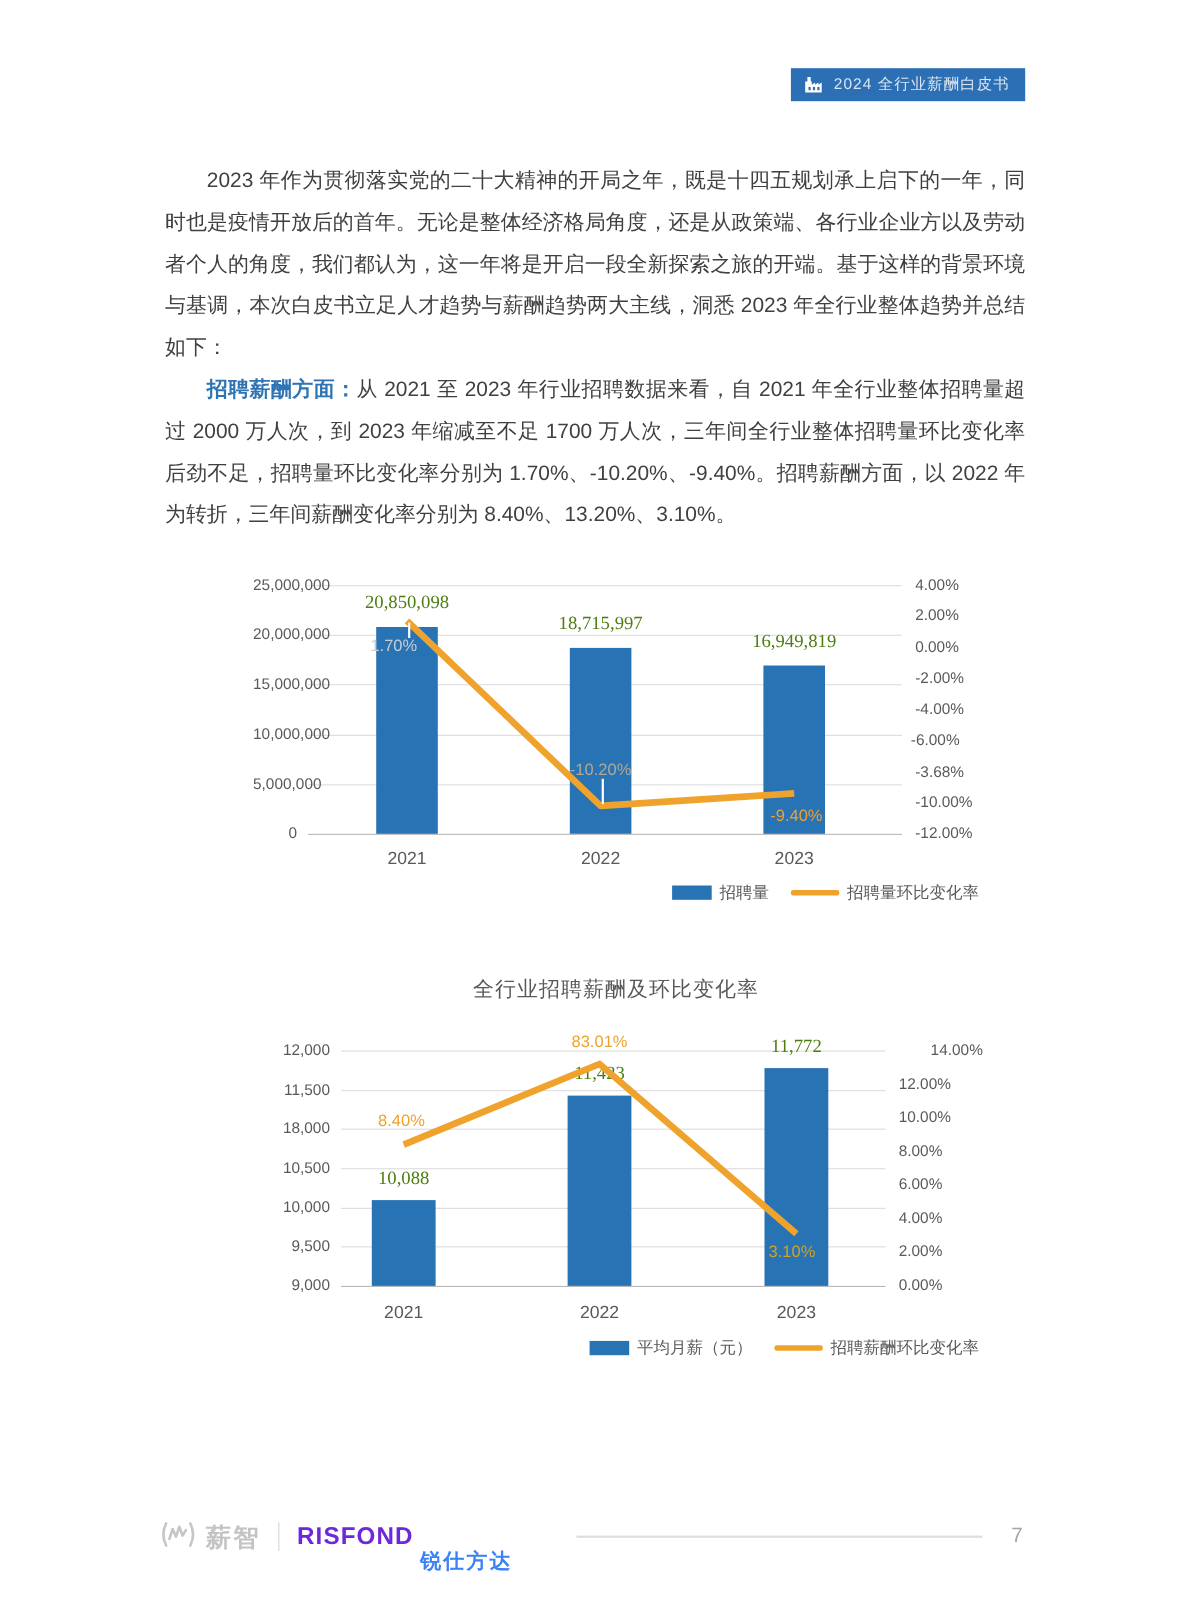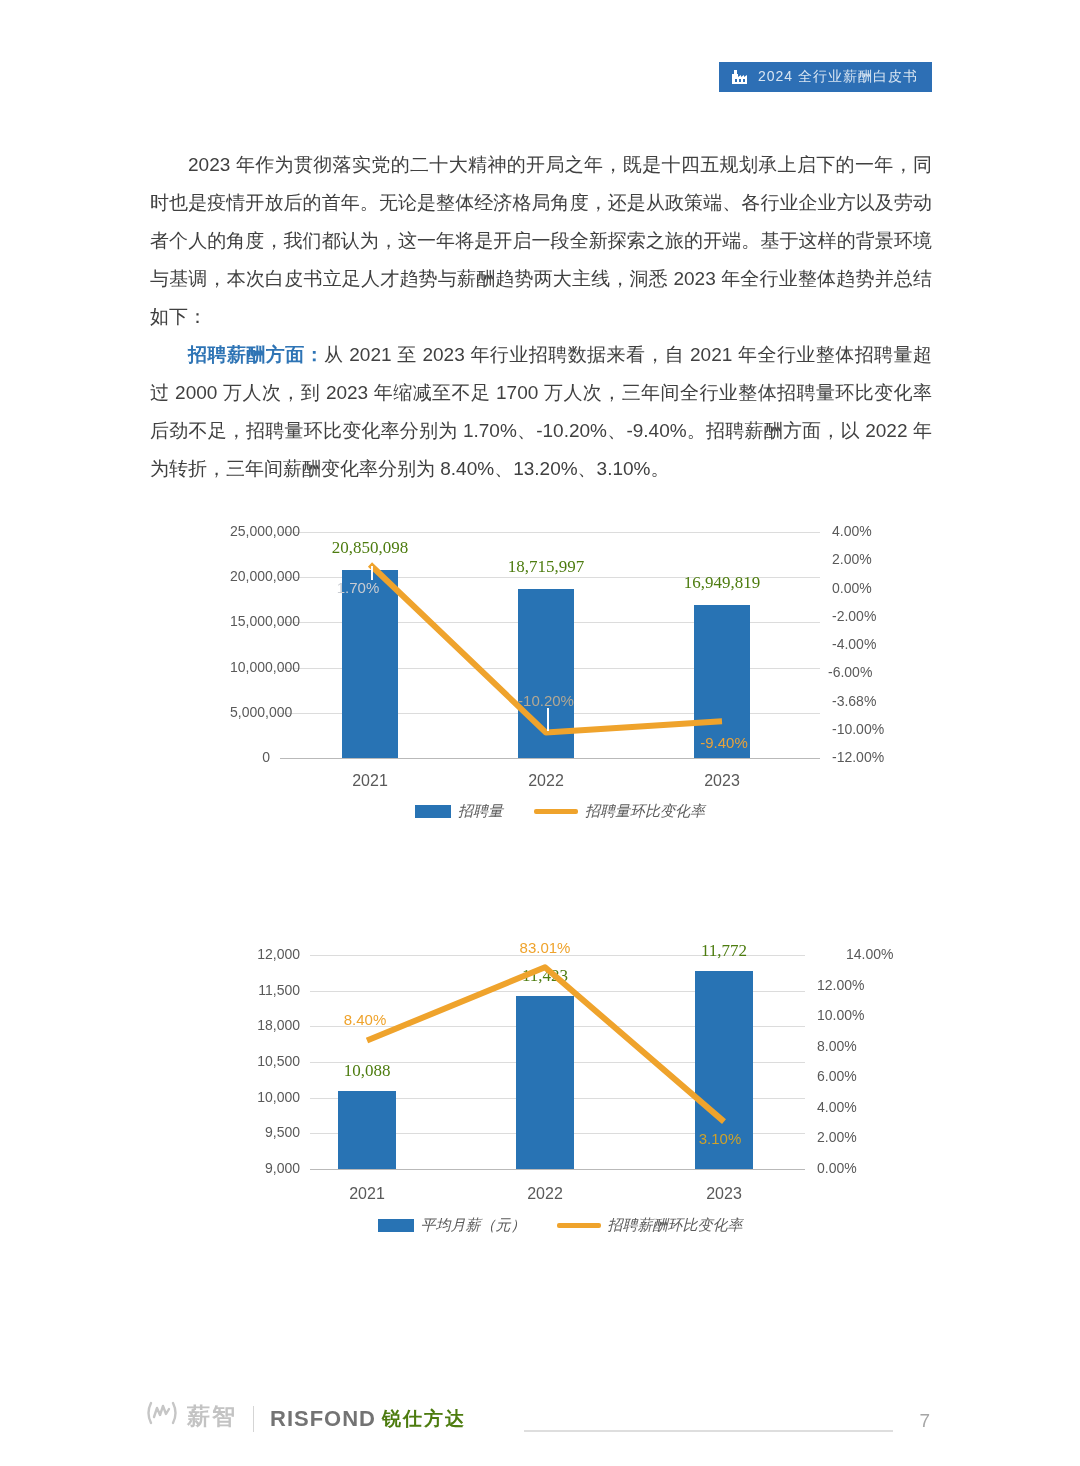--- a/index.html
+++ b/index.html
@@ -43,7 +43,7 @@
     font-size: 16px; color: #595959; }
   .leader { position: absolute; width: 2px; background: #ffffff; }
   .legend { position: absolute; left: 0; width: 100%;
-    display: flex; justify-content: center; align-items: center; gap: 31px; font-style: italic; }
+    display: flex; justify-content: flex-end; align-items: center; gap: 20px; }
   .legend-item { display: flex; align-items: center; gap: 7px;
     font-size: 15px; color: #595959; }
   .swatch-bar { width: 36px; height: 13px; }

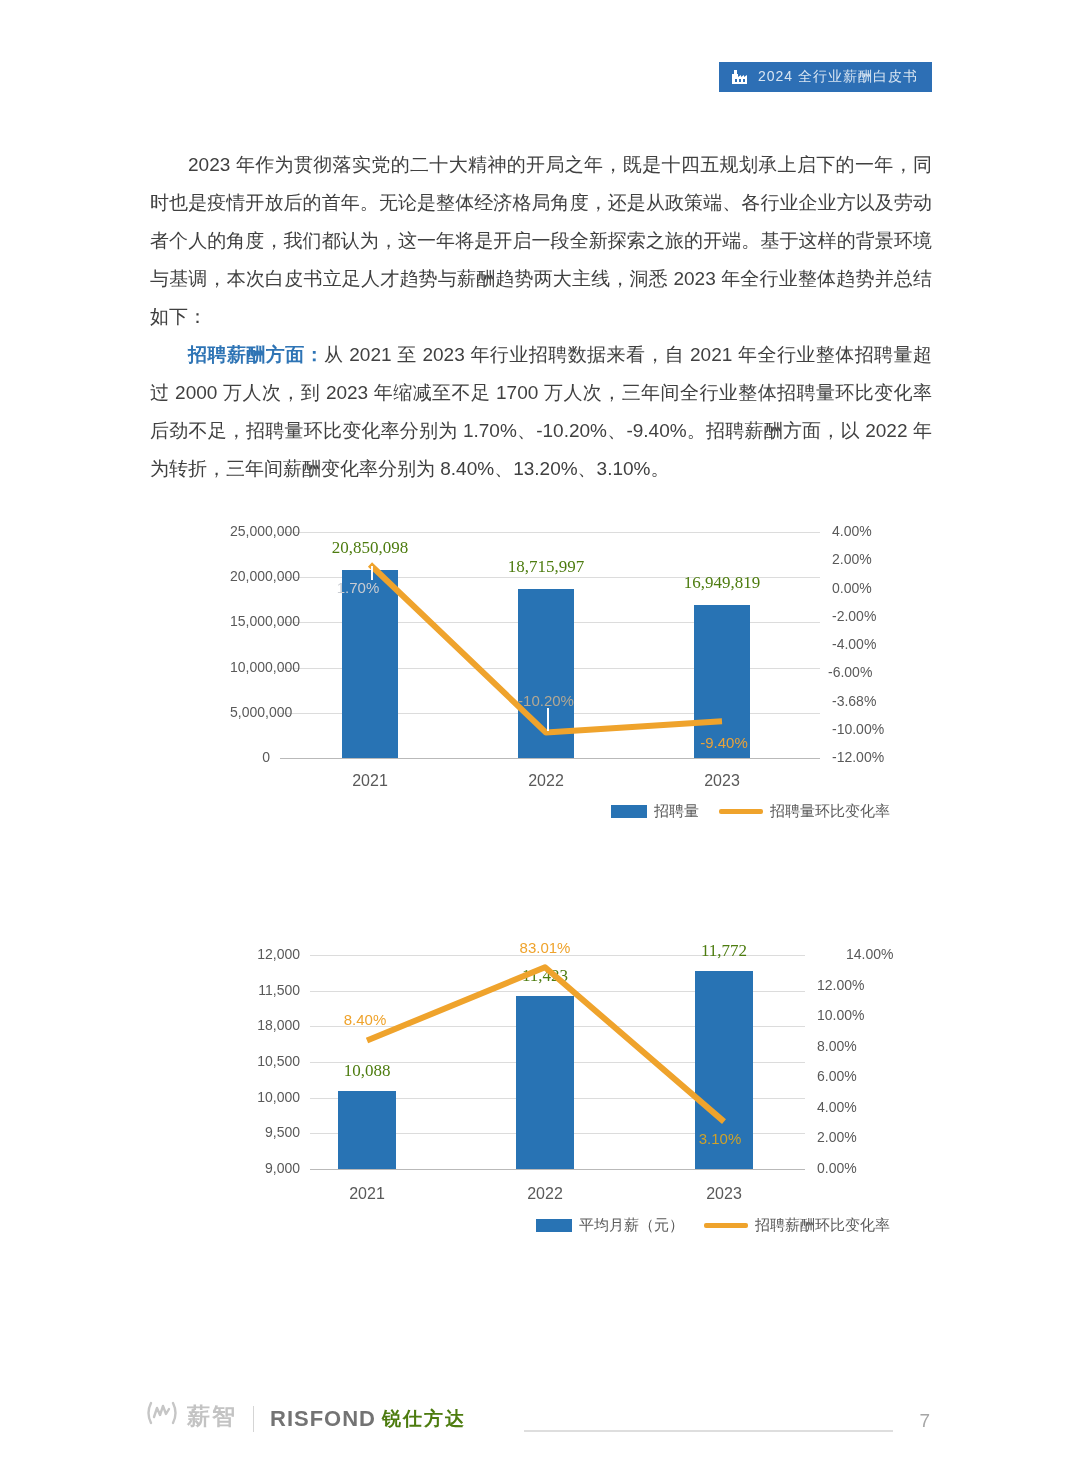--- a/index.html
+++ b/index.html
@@ -132,6 +132,7 @@
     </div>
   </div>
 <div class="chart" id="chart2">
+    <div class="chart-title" style="top: 8px;">全行业招聘薪酬及环比变化率</div>
     <div class="gridline" style="left: 80px; width: 495px; top: 77px;"></div>
     <div class="ytick left" style="left: 0px; width: 70px; top: 68px;">12,000</div>
     <div class="gridline" style="left: 80px; width: 495px; top: 112.667px;"></div>

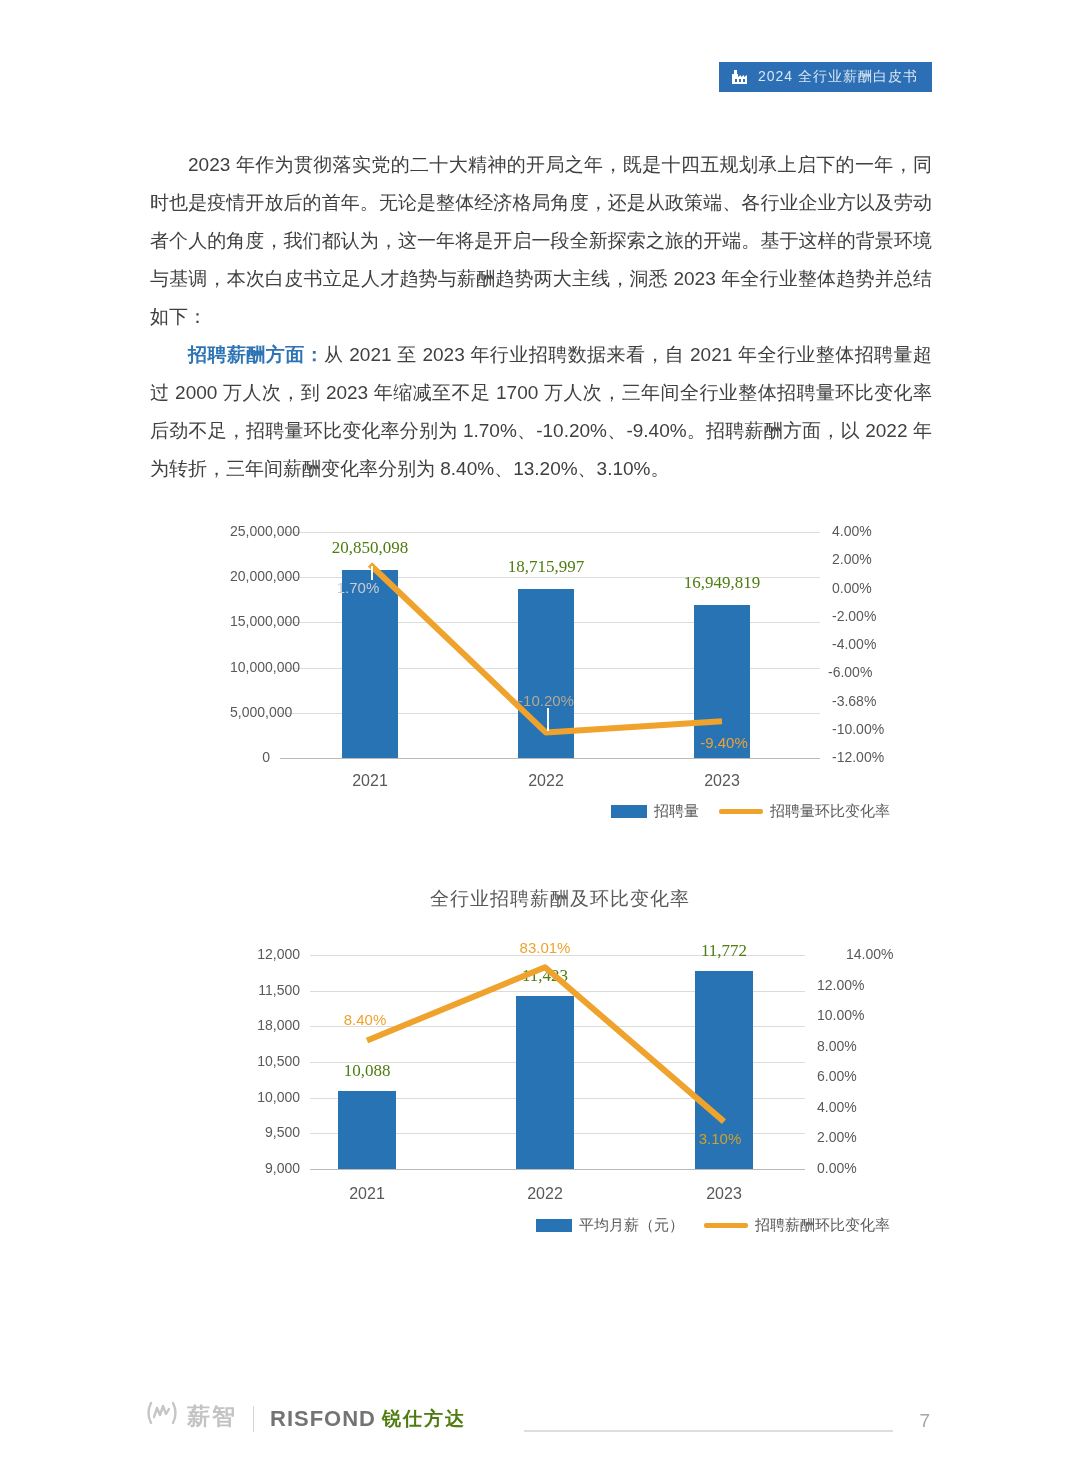--- a/index.html
+++ b/index.html
@@ -51,7 +51,7 @@
   .chart svg.lineplot { position: absolute; left: 0; top: 0; overflow: visible; }
   
   .footer { position: absolute; left: 145px; right: 150px; top: 1362px;
-    display: flex; align-items: flex-end; color: #bfbfbf; }
+    display: flex; align-items: center; color: #bfbfbf; }
   .footer .brand1 { font-size: 23px; font-weight: bold; color: #c3c3c3;
     margin-left: 8px; letter-spacing: 2px; }
   .footer .sep { width: 1px; height: 26px; background: #d5d5d5; margin: 0 16px; }

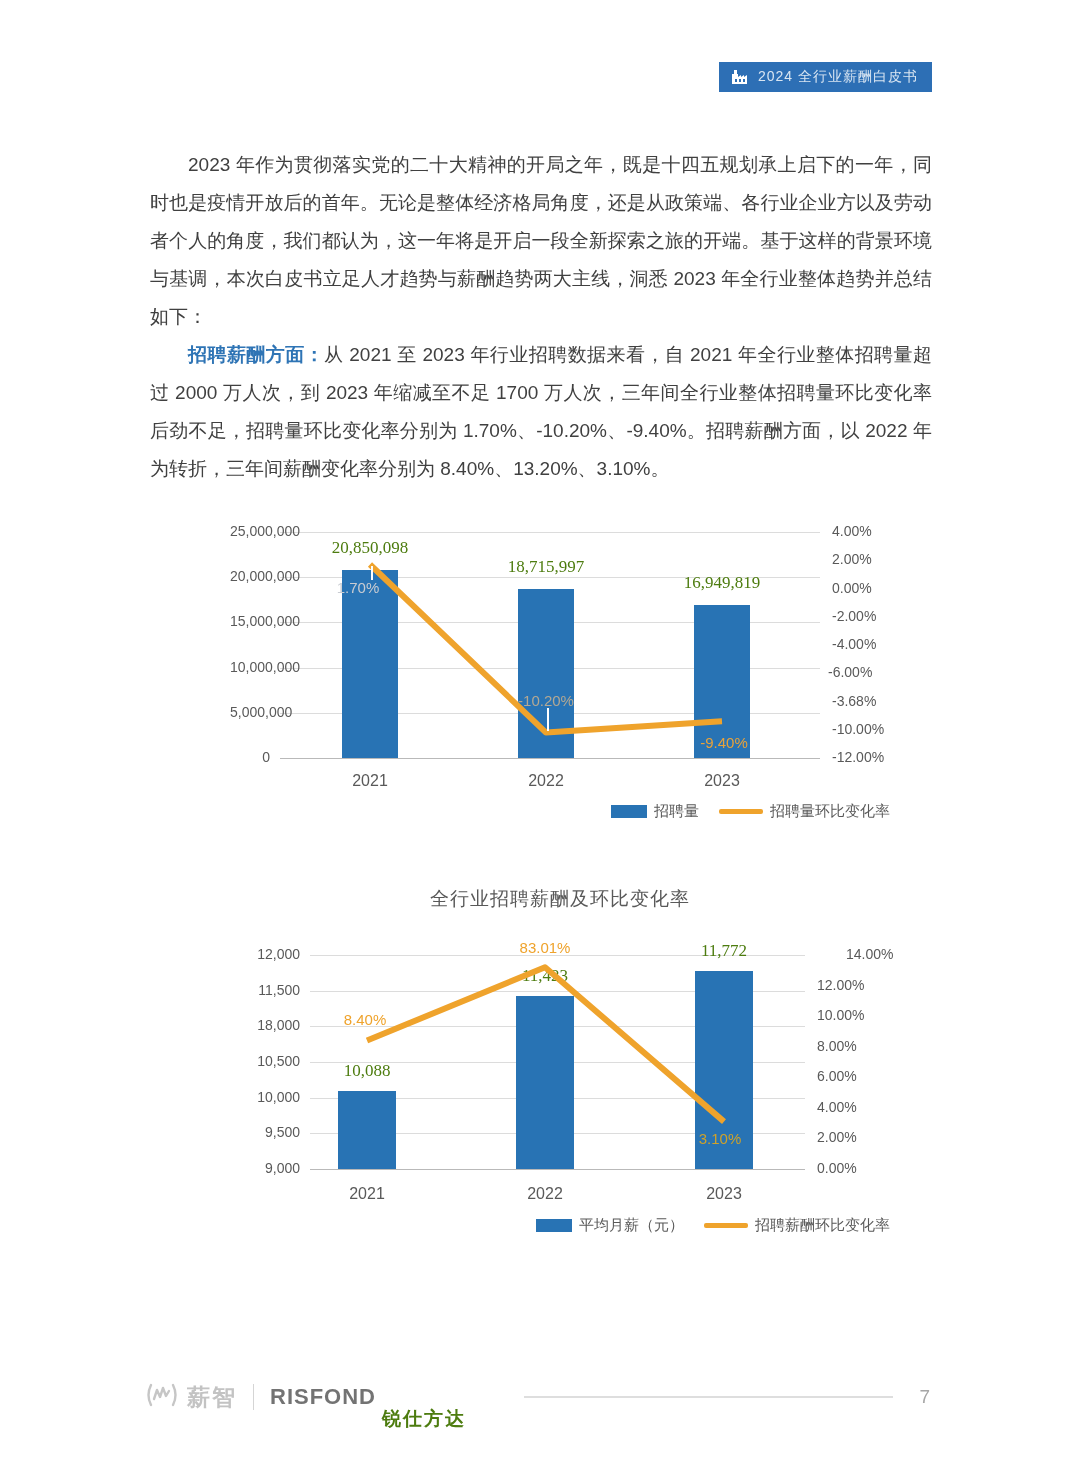--- a/index.html
+++ b/index.html
@@ -55,7 +55,7 @@
   .footer .brand1 { font-size: 23px; font-weight: bold; color: #c3c3c3;
     margin-left: 8px; letter-spacing: 2px; }
   .footer .sep { width: 1px; height: 26px; background: #d5d5d5; margin: 0 16px; }
-  .footer .brand2en { font-size: 22px; font-weight: bold; color: #737373; letter-spacing: 1px; }
+  .footer .brand2en { font-size: 22px; font-weight: bold; color: #6d28d9; letter-spacing: 1px; }
   .footer .brand2cn { font-size: 19px; font-weight: bold; color: #4d7c0f;
     margin-left: 6px; letter-spacing: 2px; margin-top: 44px; }
   .footer .rule { flex: 1; height: 2px; background: #dedede; margin: 0 26px 0 58px; }

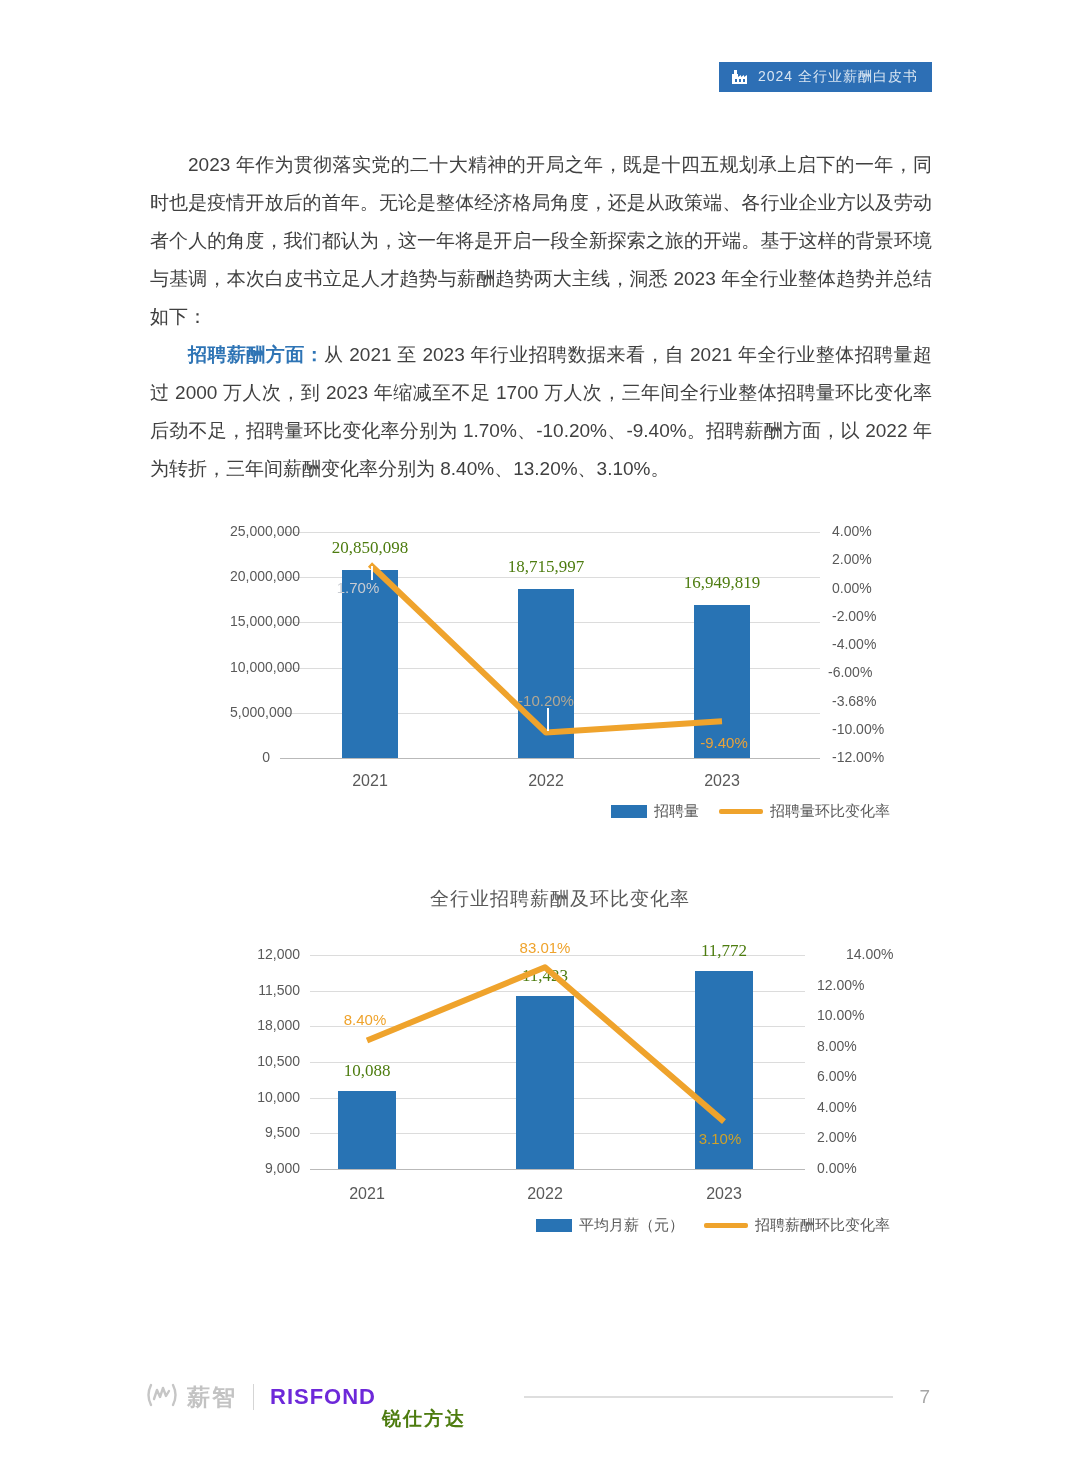--- a/index.html
+++ b/index.html
@@ -56,7 +56,7 @@
     margin-left: 8px; letter-spacing: 2px; }
   .footer .sep { width: 1px; height: 26px; background: #d5d5d5; margin: 0 16px; }
   .footer .brand2en { font-size: 22px; font-weight: bold; color: #6d28d9; letter-spacing: 1px; }
-  .footer .brand2cn { font-size: 19px; font-weight: bold; color: #4d7c0f;
+  .footer .brand2cn { font-size: 19px; font-weight: bold; color: #3b82f6;
     margin-left: 6px; letter-spacing: 2px; margin-top: 44px; }
   .footer .rule { flex: 1; height: 2px; background: #dedede; margin: 0 26px 0 58px; }
   .footer .pagenum { font-size: 19px; color: #a6a6a6; }

